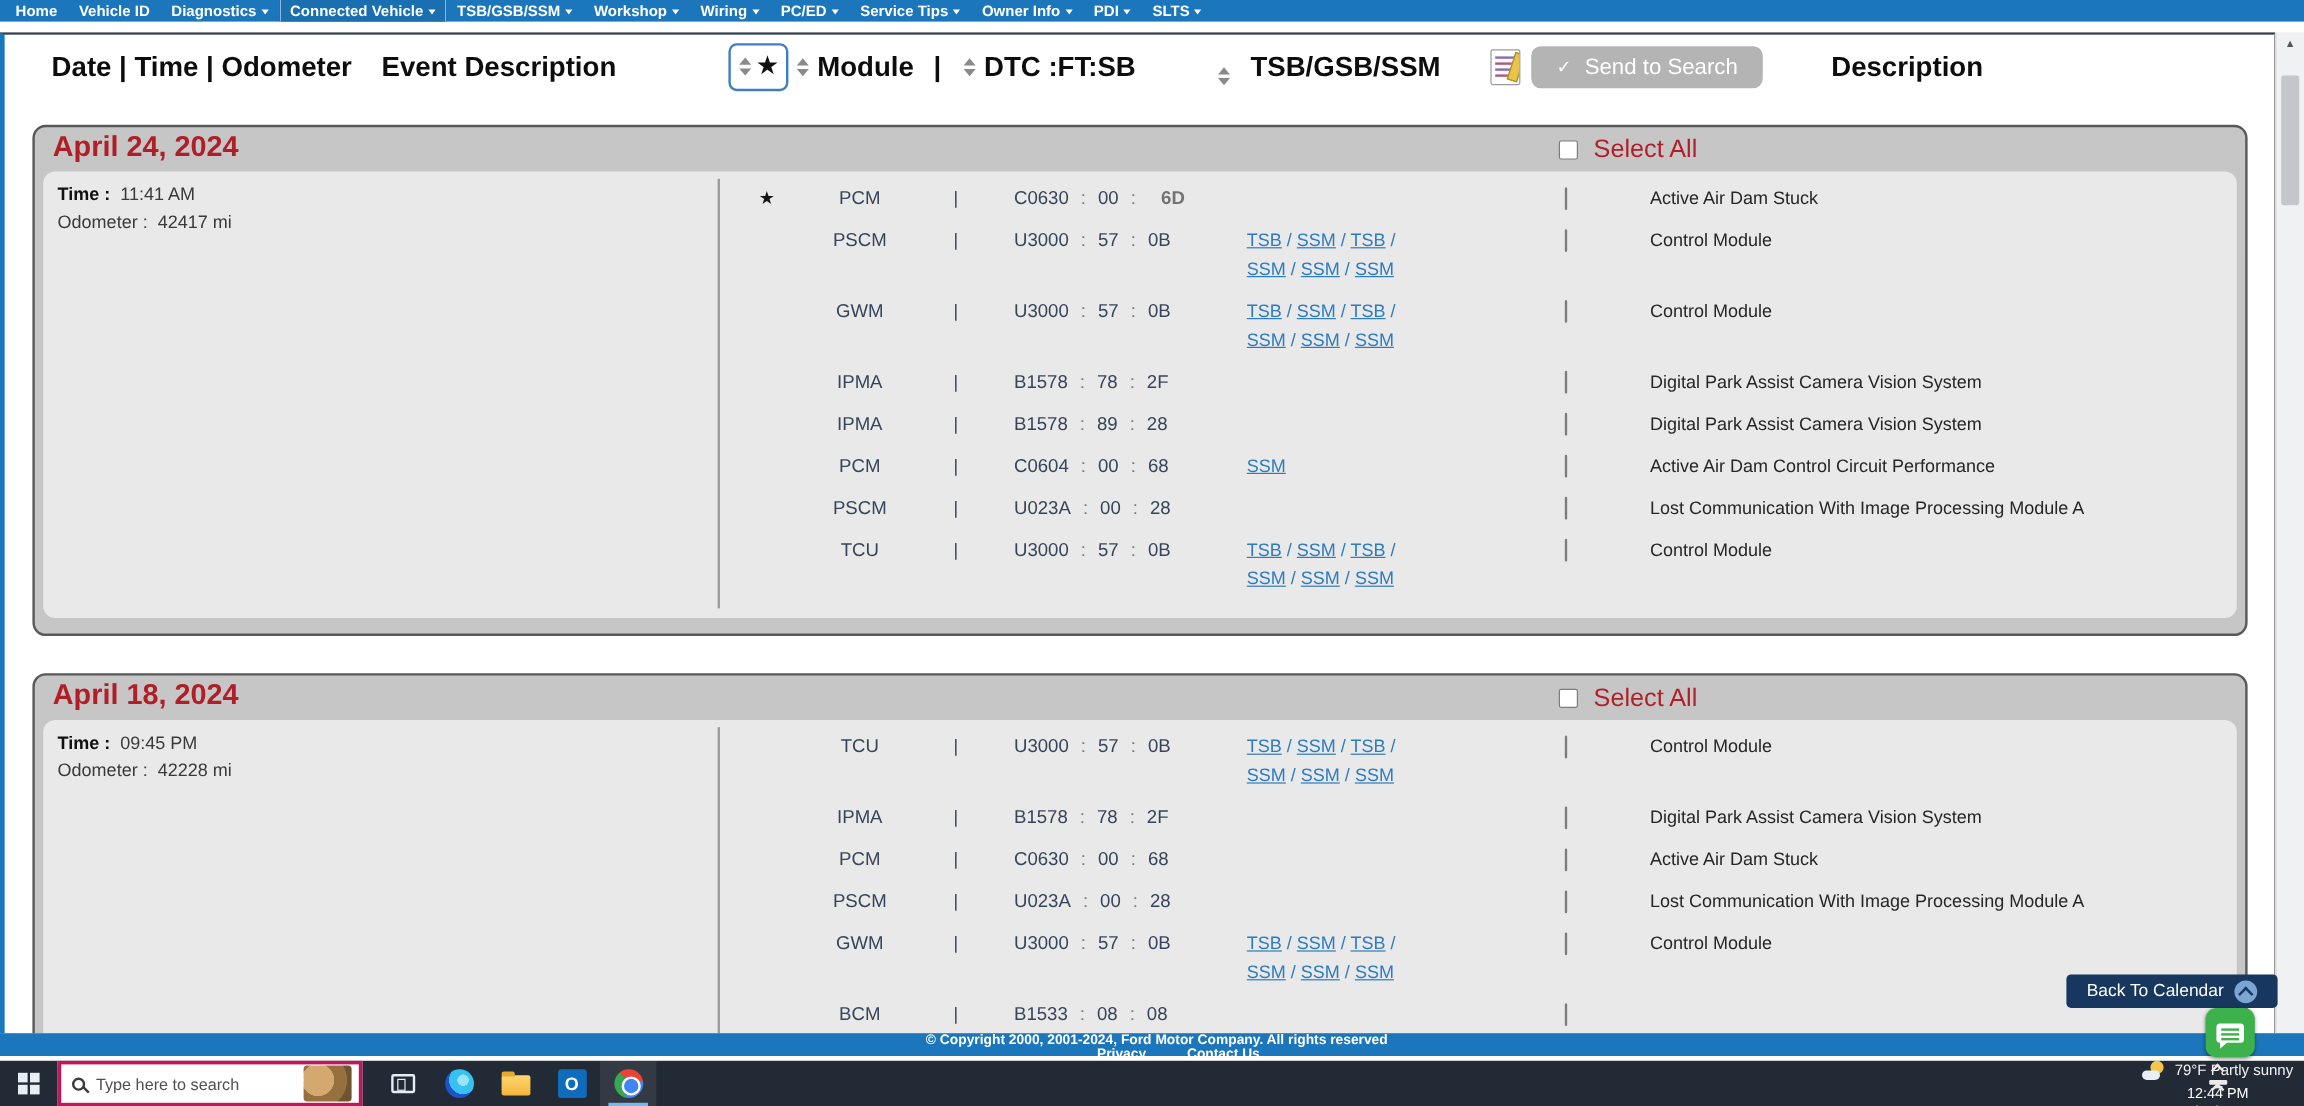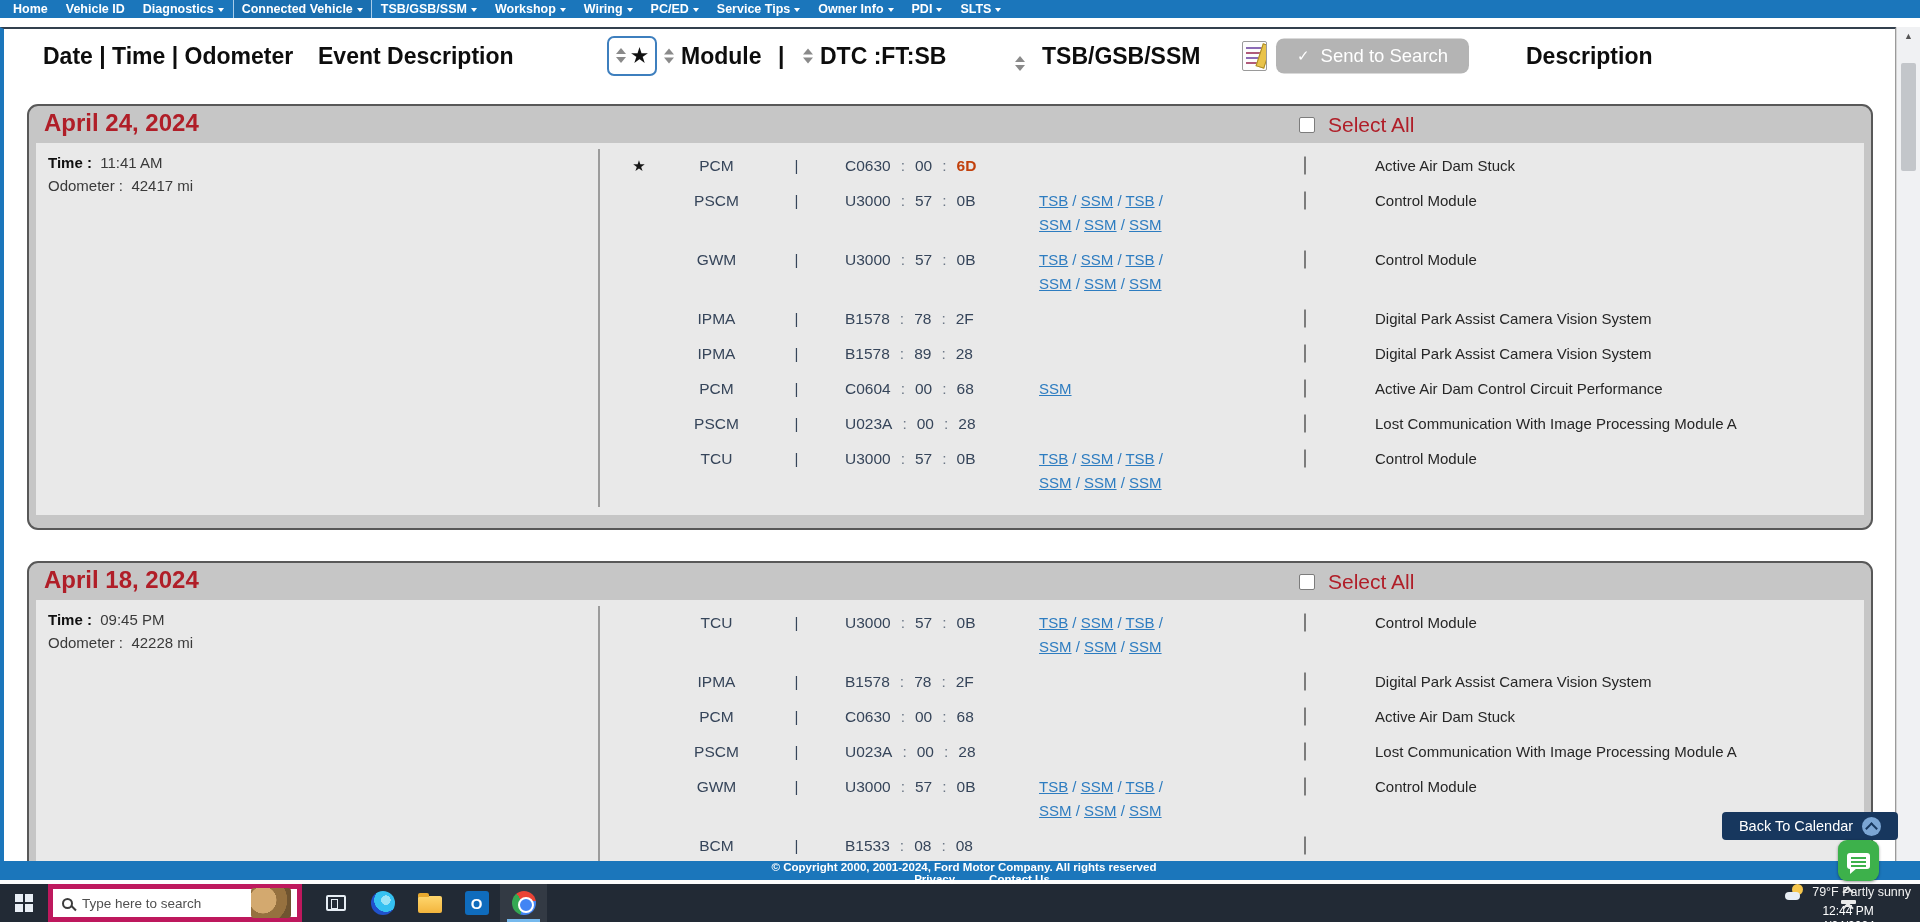--- a/index.html
+++ b/index.html
@@ -58,7 +58,7 @@
   .select-all{position:absolute;left:1270px;top:50%;transform:translateY(-50%);
     display:flex;align-items:center;gap:13px;cursor:pointer;}
   .select-all-label{font-size:21px;font-weight:normal;color:#b01e28;}
-  .card-body{position:relative;margin:0 7px;height:calc(100% - 50px);background:#e9e9e9;border-radius:0;}
+  .card-body{position:relative;margin:0 7px;height:calc(100% - 50px);background:#e9e9e9;border-radius:10px;}
   .pane-left{position:absolute;left:12px;top:8px;font-size:15px;color:#3a3a3a;line-height:23px;}
   .lbl-b{font-weight:bold;color:#101010;}
   .divider{position:absolute;left:562px;top:6px;bottom:8px;width:2px;background:#9c9c9c;}

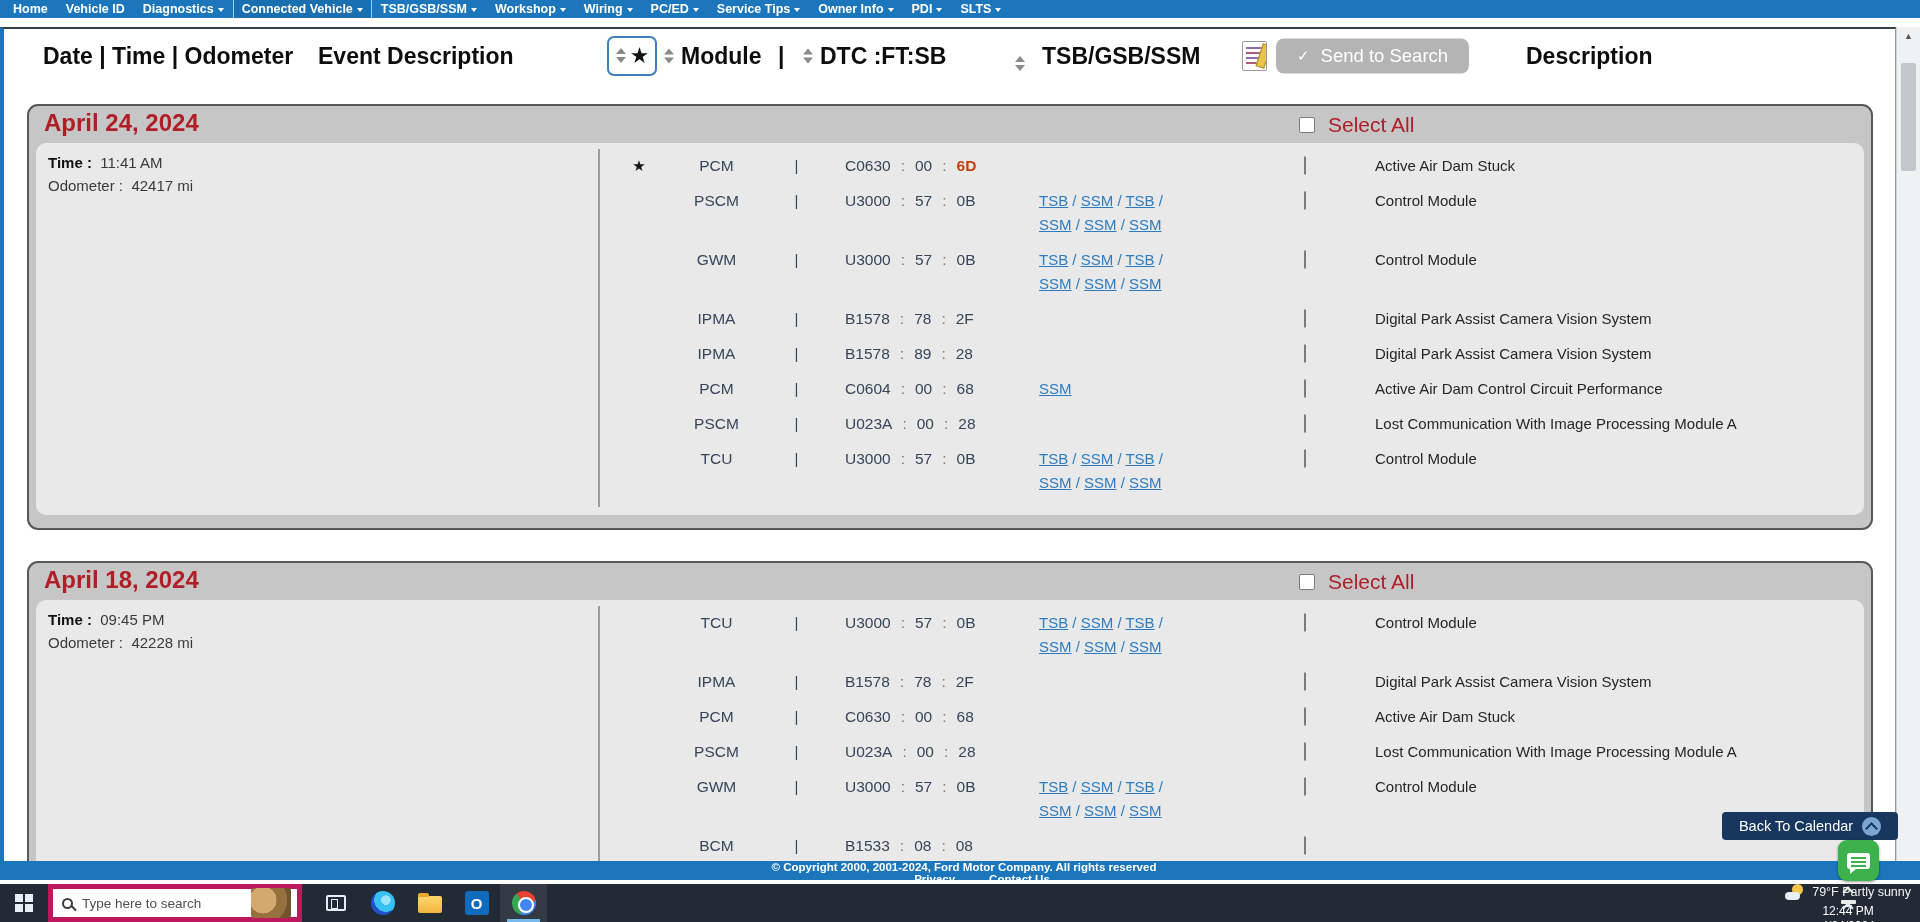--- a/index.html
+++ b/index.html
@@ -73,7 +73,7 @@
   .c-pipe{grid-column:4;text-align:center;font-size:15px;color:#36455a;line-height:24px;}
   .c-dtc{grid-column:5;padding-left:21px;display:flex;gap:10px;font-size:15.5px;color:#36455a;line-height:24px;}
   .c-dtc .colon{color:#6d7887;}
-  .sbb{font-weight:bold;color:#c2410c;}
+  .sbb{font-weight:bold;color:#737373;margin-left:11px;}
   .c-links{grid-column:6;font-size:15px;line-height:24px;}
   .link{color:#2d7cc0;text-decoration:underline;cursor:pointer;margin-top:48px;}
   .sep{color:#2d7cc0;}

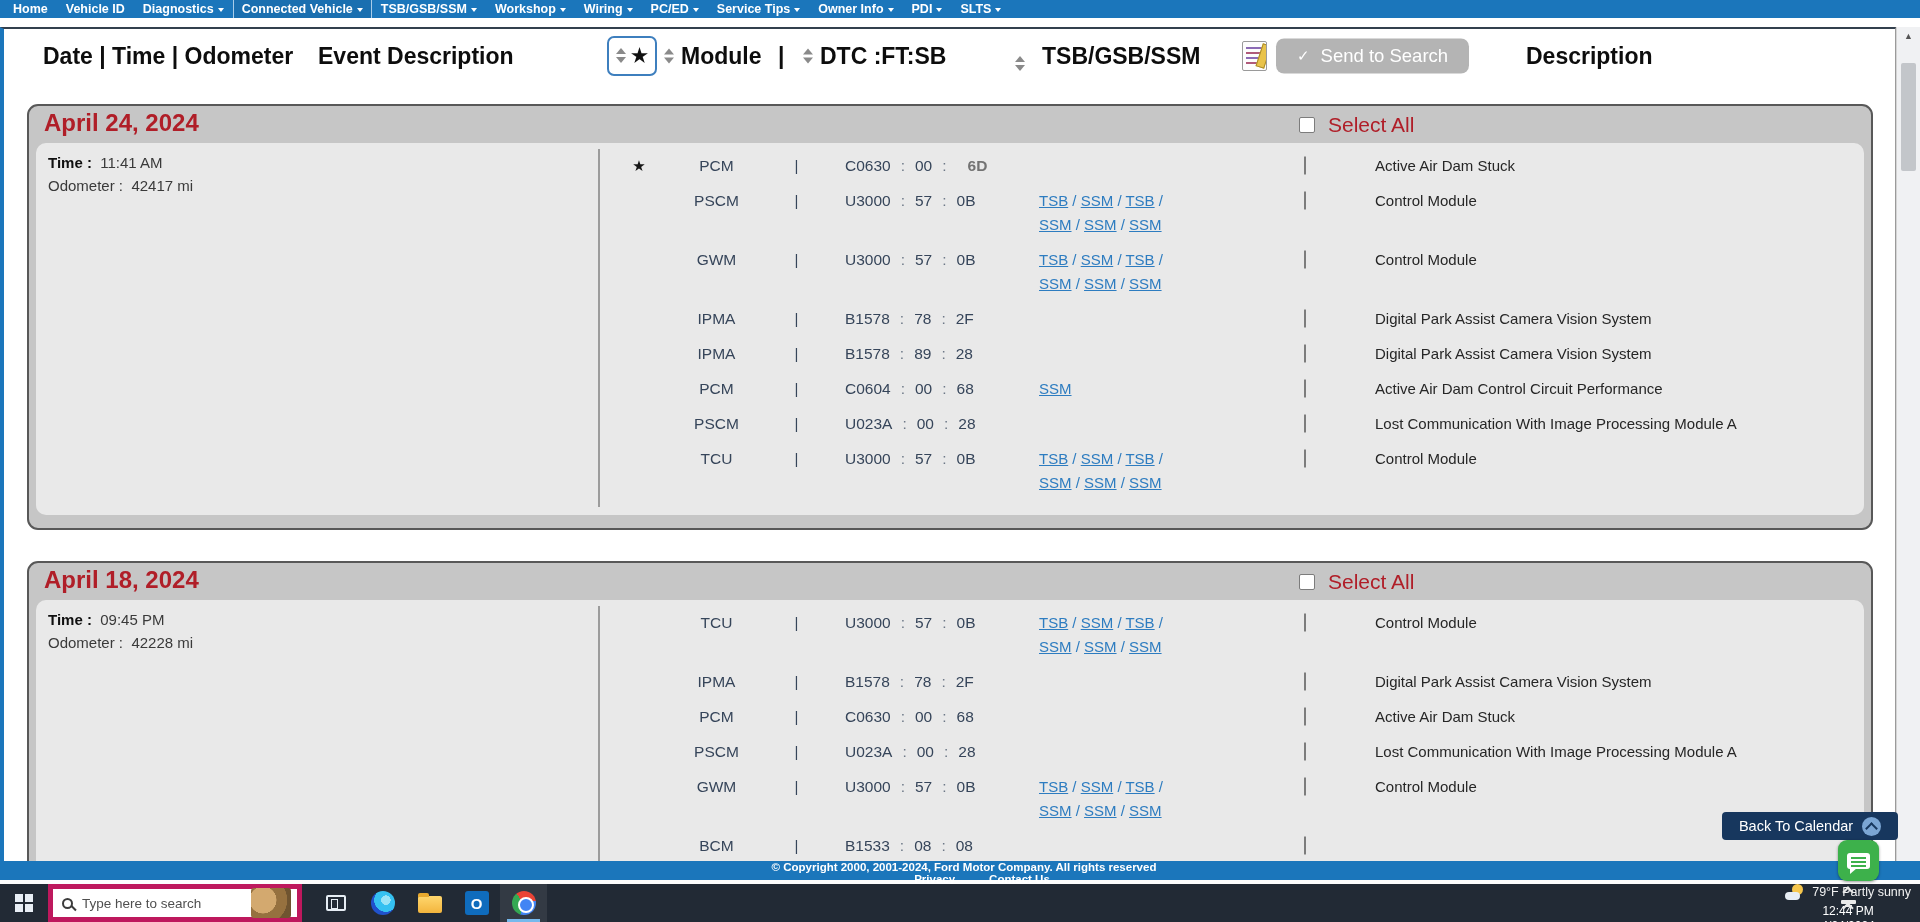--- a/index.html
+++ b/index.html
@@ -120,7 +120,7 @@
   .start{width:48px;display:flex;align-items:center;justify-content:center;cursor:pointer;}
   .winlogo{width:18px;height:18px;display:grid;grid-template-columns:8px 8px;grid-template-rows:8px 8px;gap:2px;}
   .winlogo i{background:#e8eef5;}
-  .searchbox{width:254px;background:#fff;border:5px solid #be185d;display:flex;align-items:center;
+  .searchbox{width:254px;background:#fff;border:3px solid #be185d;display:flex;align-items:center;
     gap:9px;padding:0 6px;cursor:text;}
   .mag{width:11px;height:11px;border:2px solid #3c3c3c;border-radius:50%;position:relative;margin-left:3px;flex:none;}
   .mag::after{content:"";position:absolute;width:7px;height:2px;background:#3c3c3c;transform:rotate(45deg);right:-6px;bottom:-2px;}

